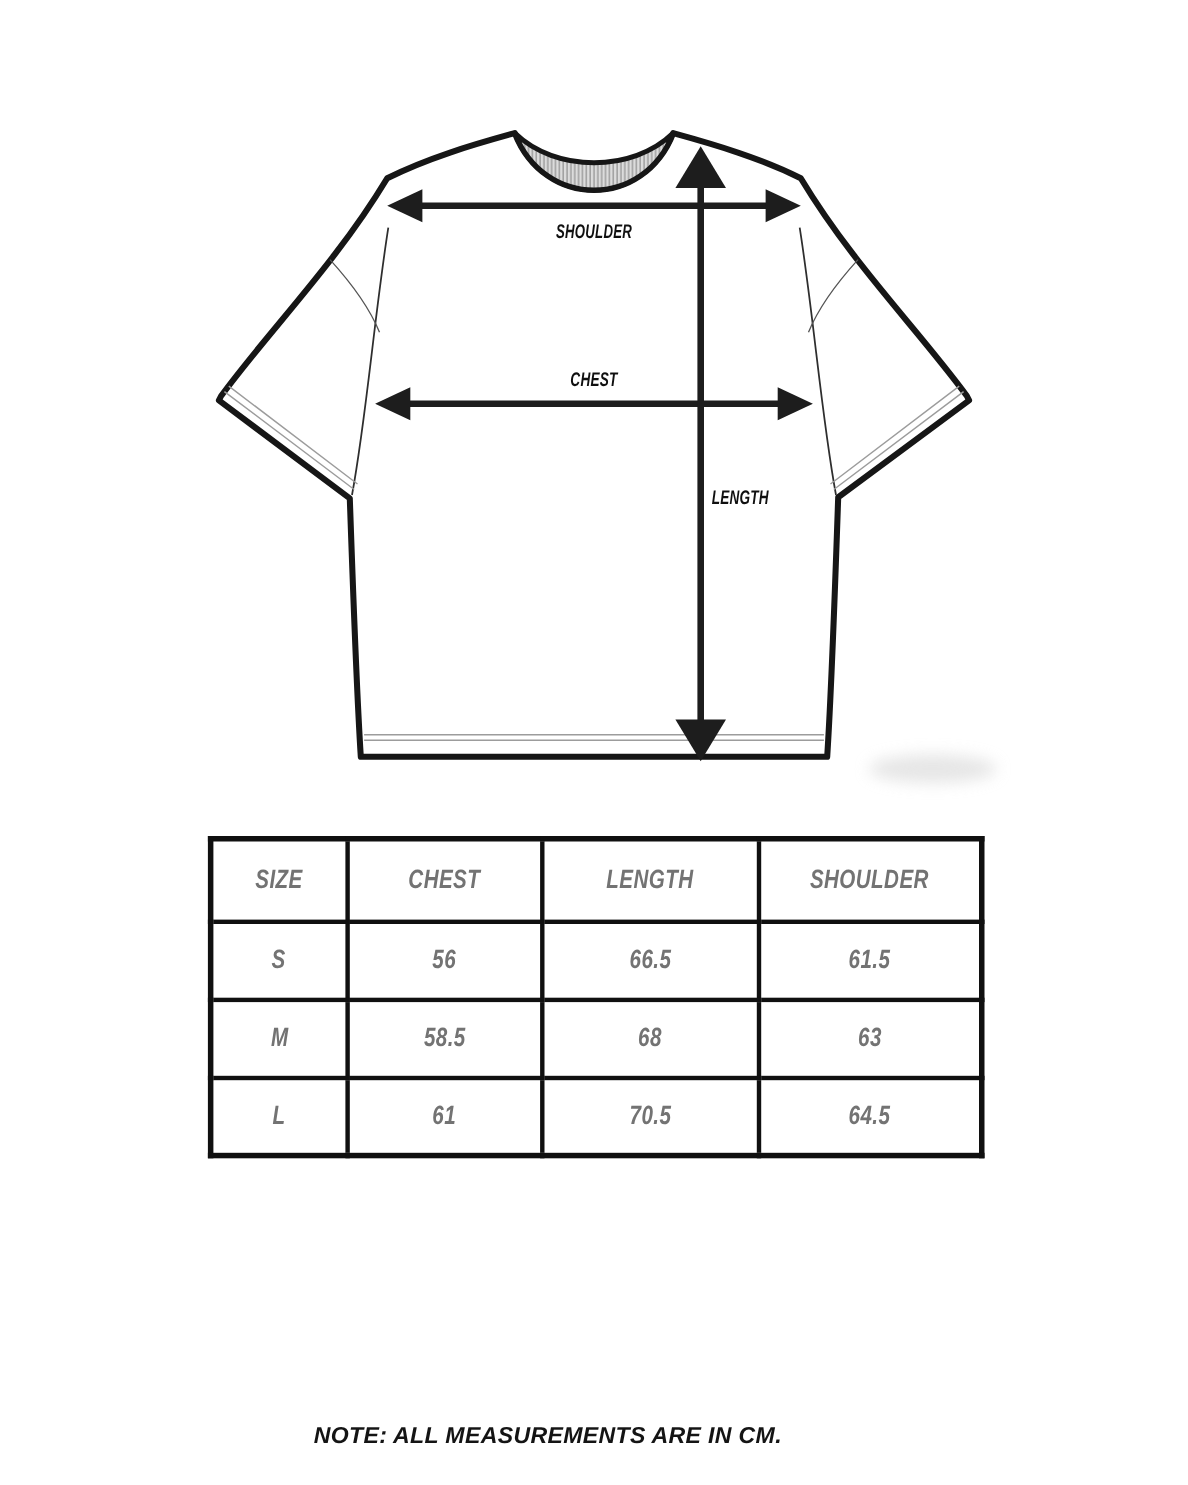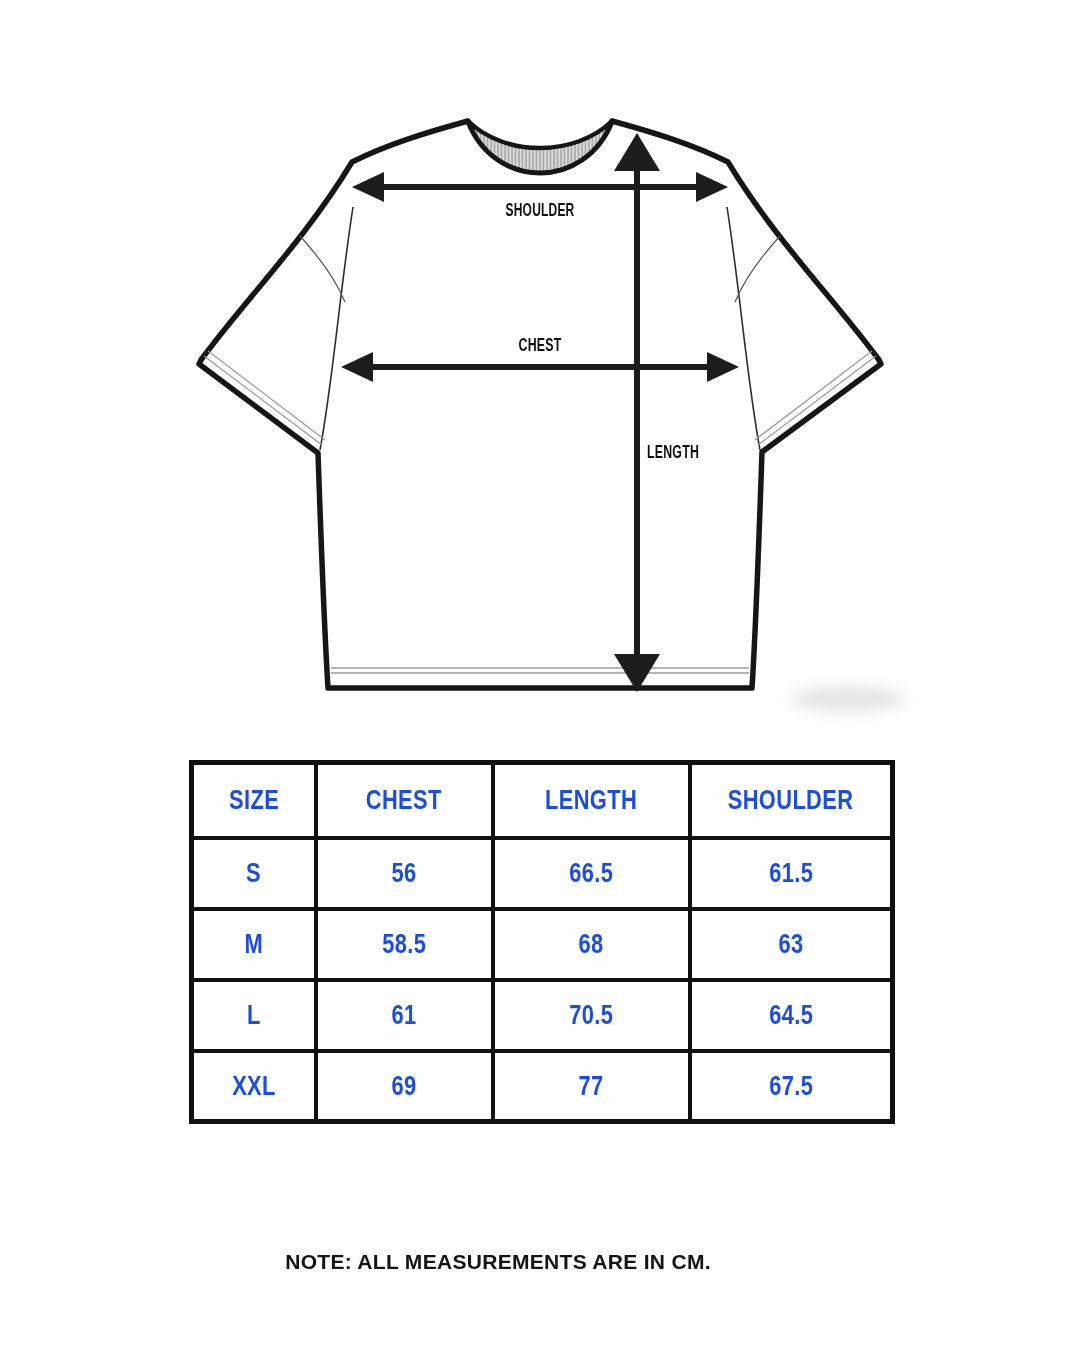--- a/index.html
+++ b/index.html
@@ -5,7 +5,7 @@
   html,body{margin:0;padding:0;background:#ffffff;}
   .page{
     position:relative;width:1080px;height:1350px;background:#ffffff;
-    font-family:"Liberation Sans",sans-serif;color:#1d1d1d;overflow:hidden;
+    font-family:"Liberation Sans",sans-serif;color:#1d1d1d;overflow:hidden;font-style:italic;
   }
   .diagram{position:absolute;left:0;top:0;width:1080px;height:740px;}
 

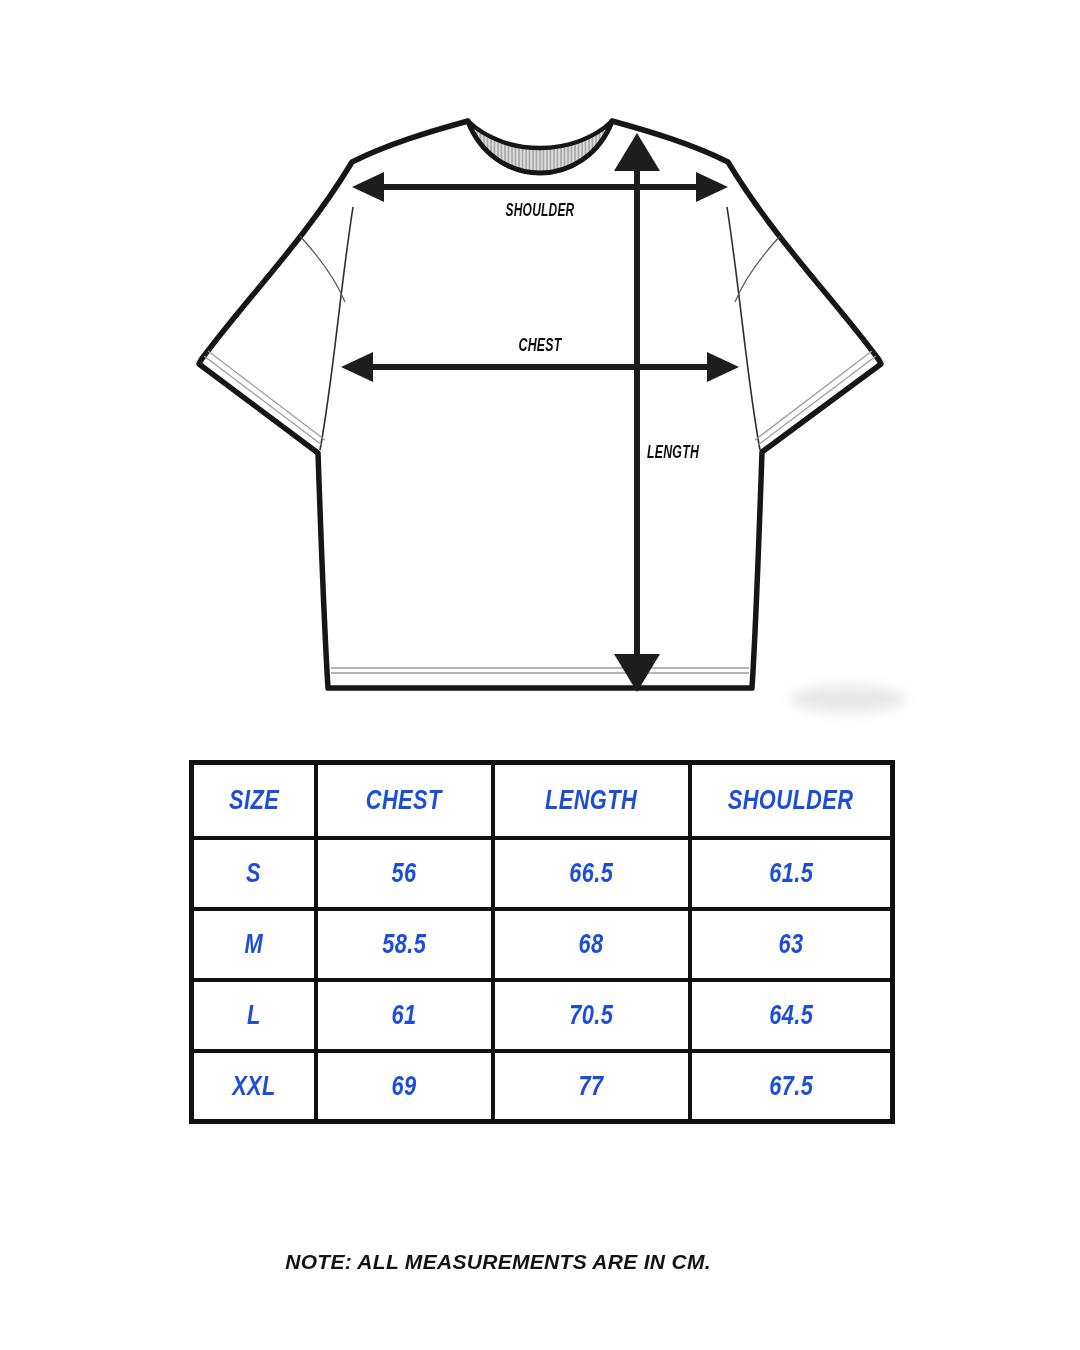--- a/index.html
+++ b/index.html
@@ -28,7 +28,7 @@
   }
   .size-table th,.size-table td{
     border:4px solid #101010;text-align:center;vertical-align:middle;
-    padding:0;font-weight:600;font-size:28px;color:#1d4ed8;
+    padding:0;font-weight:600;font-size:24px;color:#737373;
   }
   .size-table thead tr{height:75px;}
   .size-table tbody tr{height:71px;}

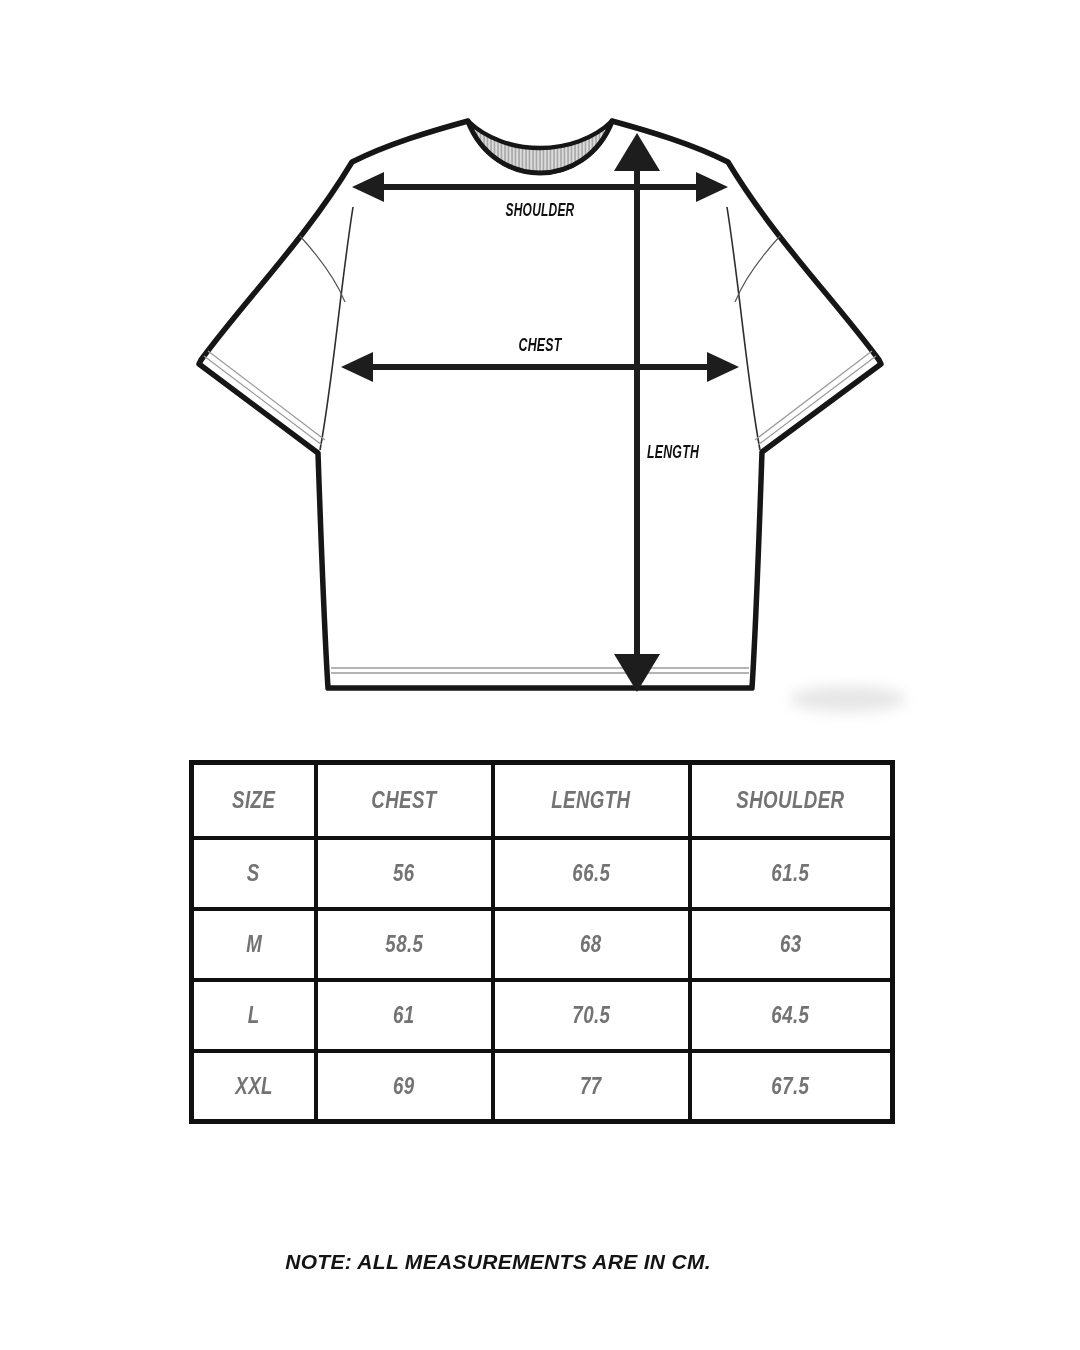--- a/index.html
+++ b/index.html
@@ -147,12 +147,6 @@
         <td><span class="cond">70.5</span></td>
         <td><span class="cond">64.5</span></td>
       </tr>
-      <tr>
-        <td><span class="cond">XXL</span></td>
-        <td><span class="cond">69</span></td>
-        <td><span class="cond">77</span></td>
-        <td><span class="cond">67.5</span></td>
-      </tr>
     </tbody>
   </table>
 

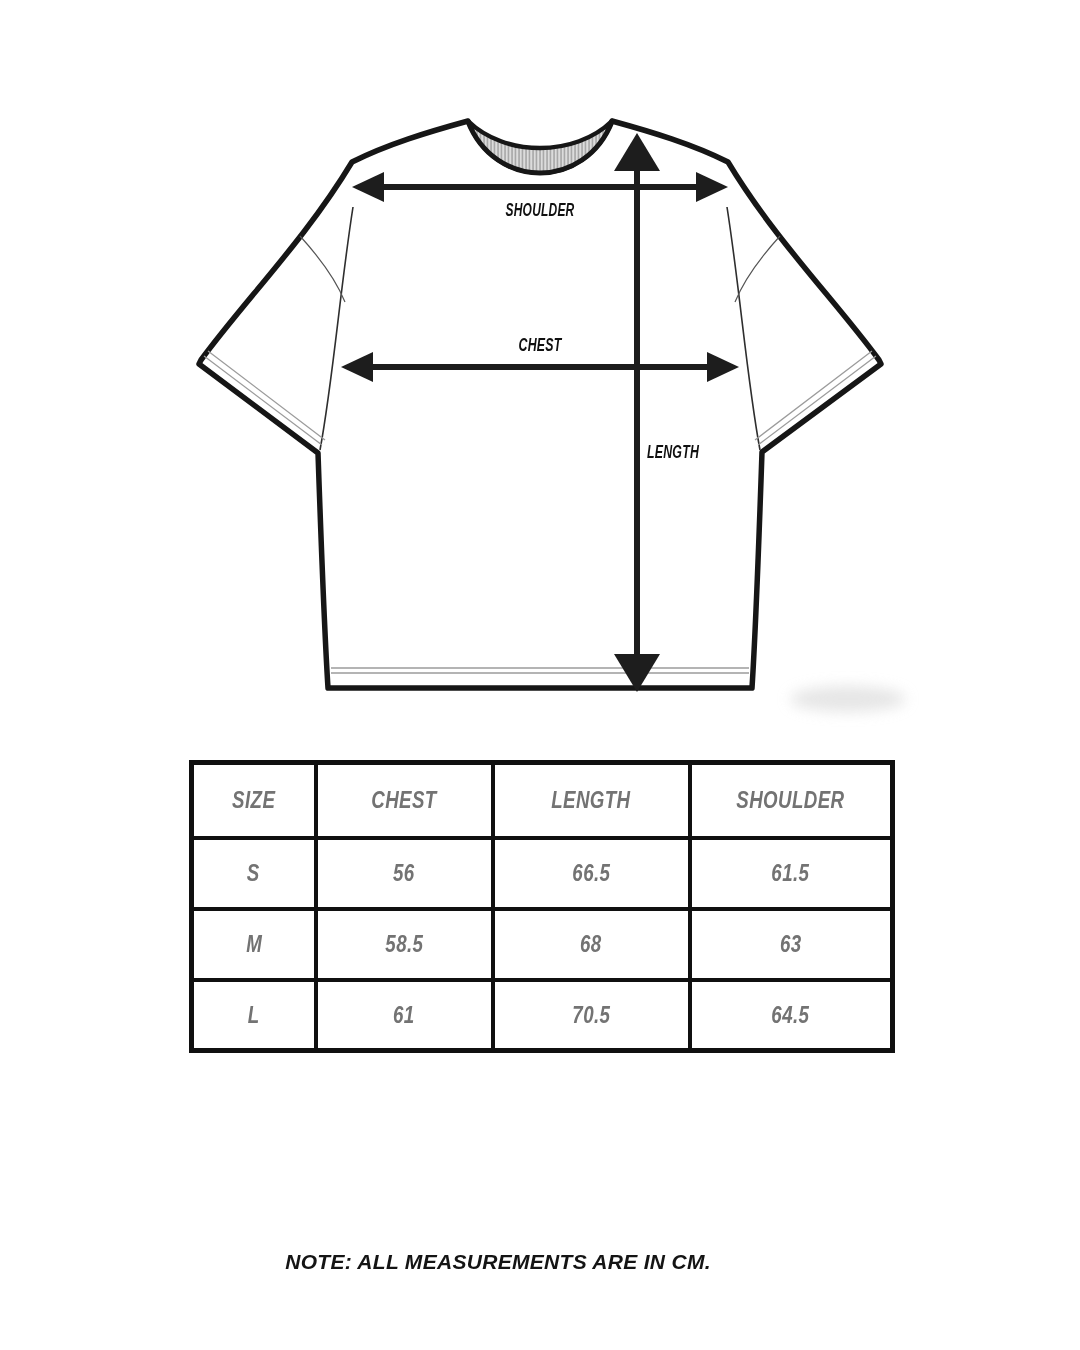--- a/index.html
+++ b/index.html
@@ -35,7 +35,7 @@
   .cond{display:inline-block;transform:scaleX(0.78);transform-origin:50% 50%;letter-spacing:.5px;white-space:nowrap;}
 
   .note{
-    position:absolute;left:0;top:1250px;width:996px;text-align:center;
+    position:absolute;left:0;top:1294px;width:996px;text-align:center;
     font-size:21px;font-weight:800;letter-spacing:.3px;color:#141414;
   }
 </style>

